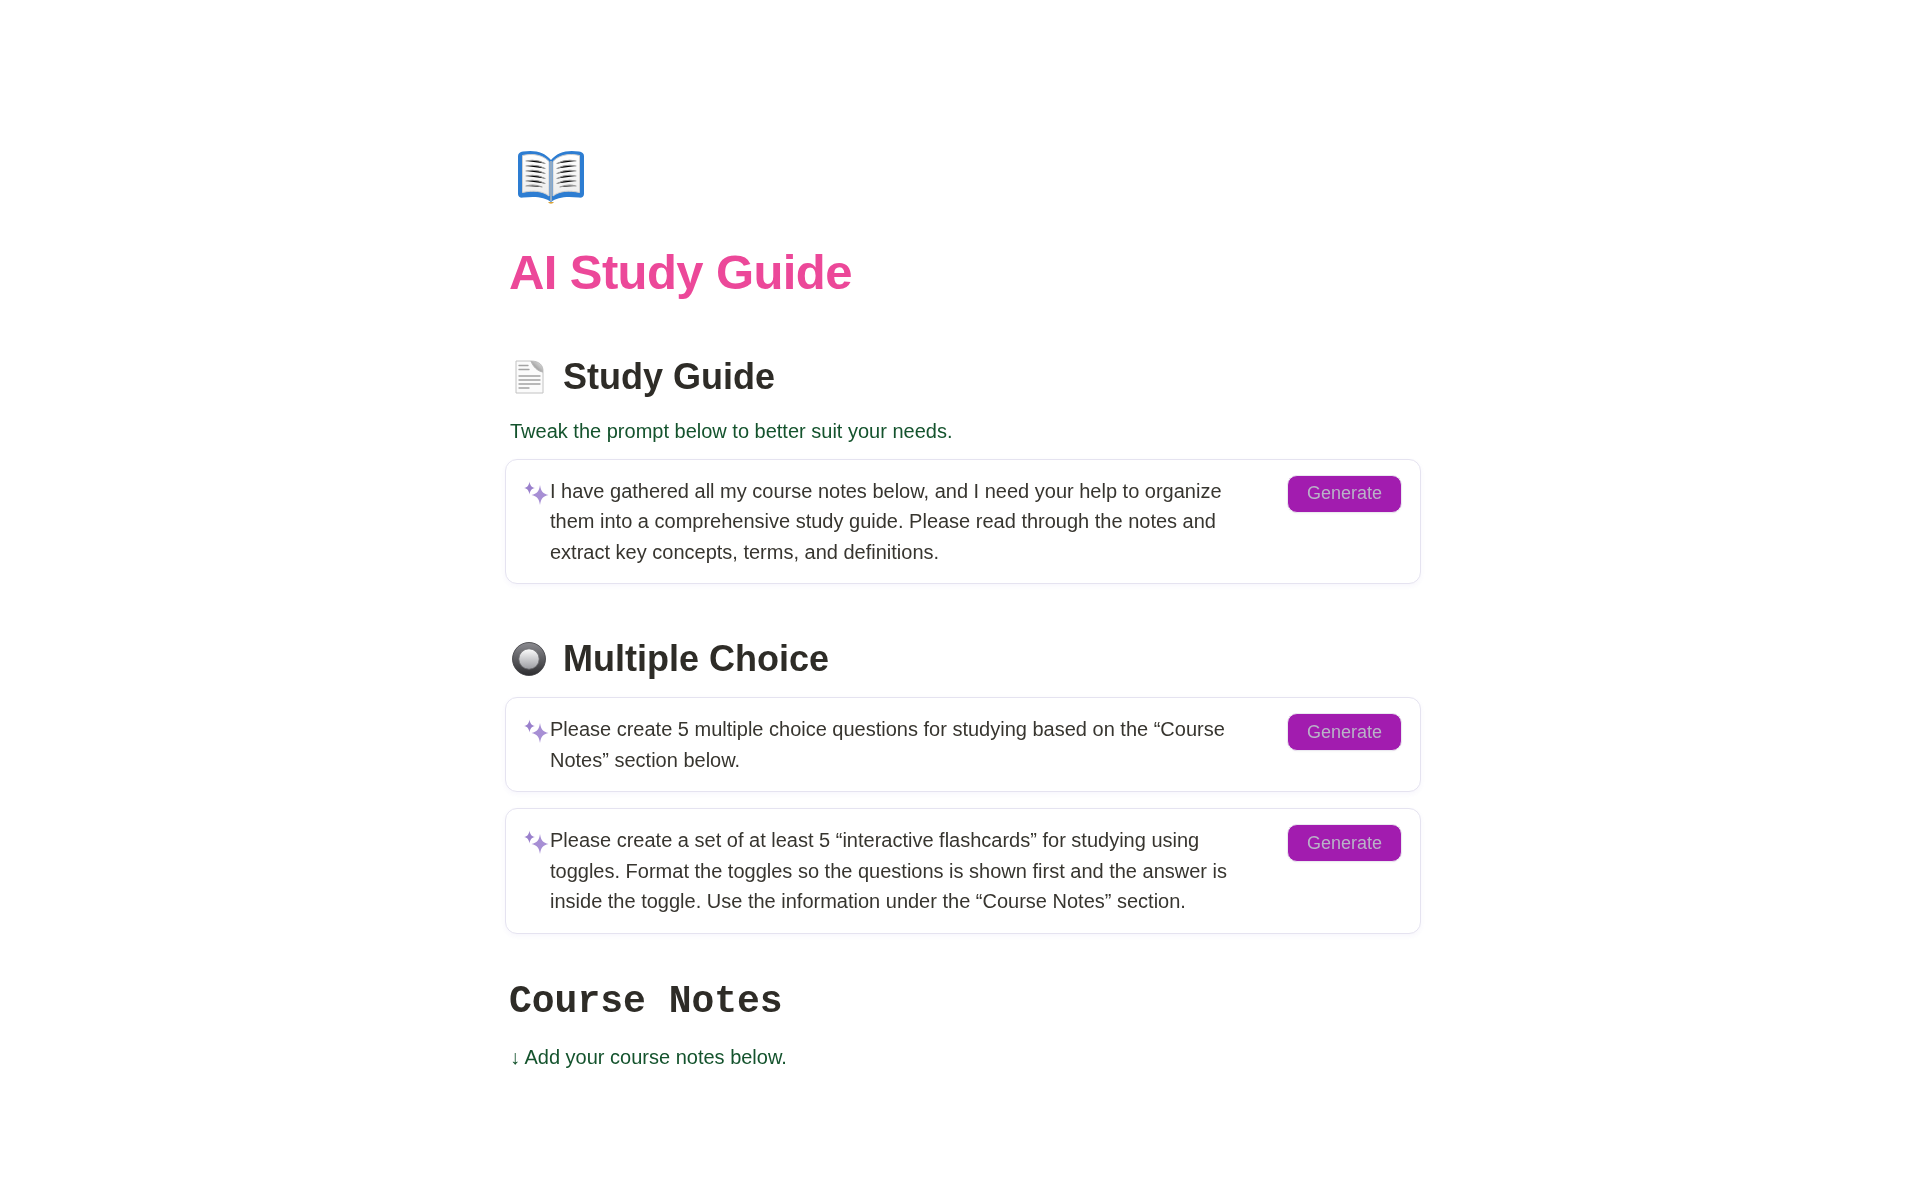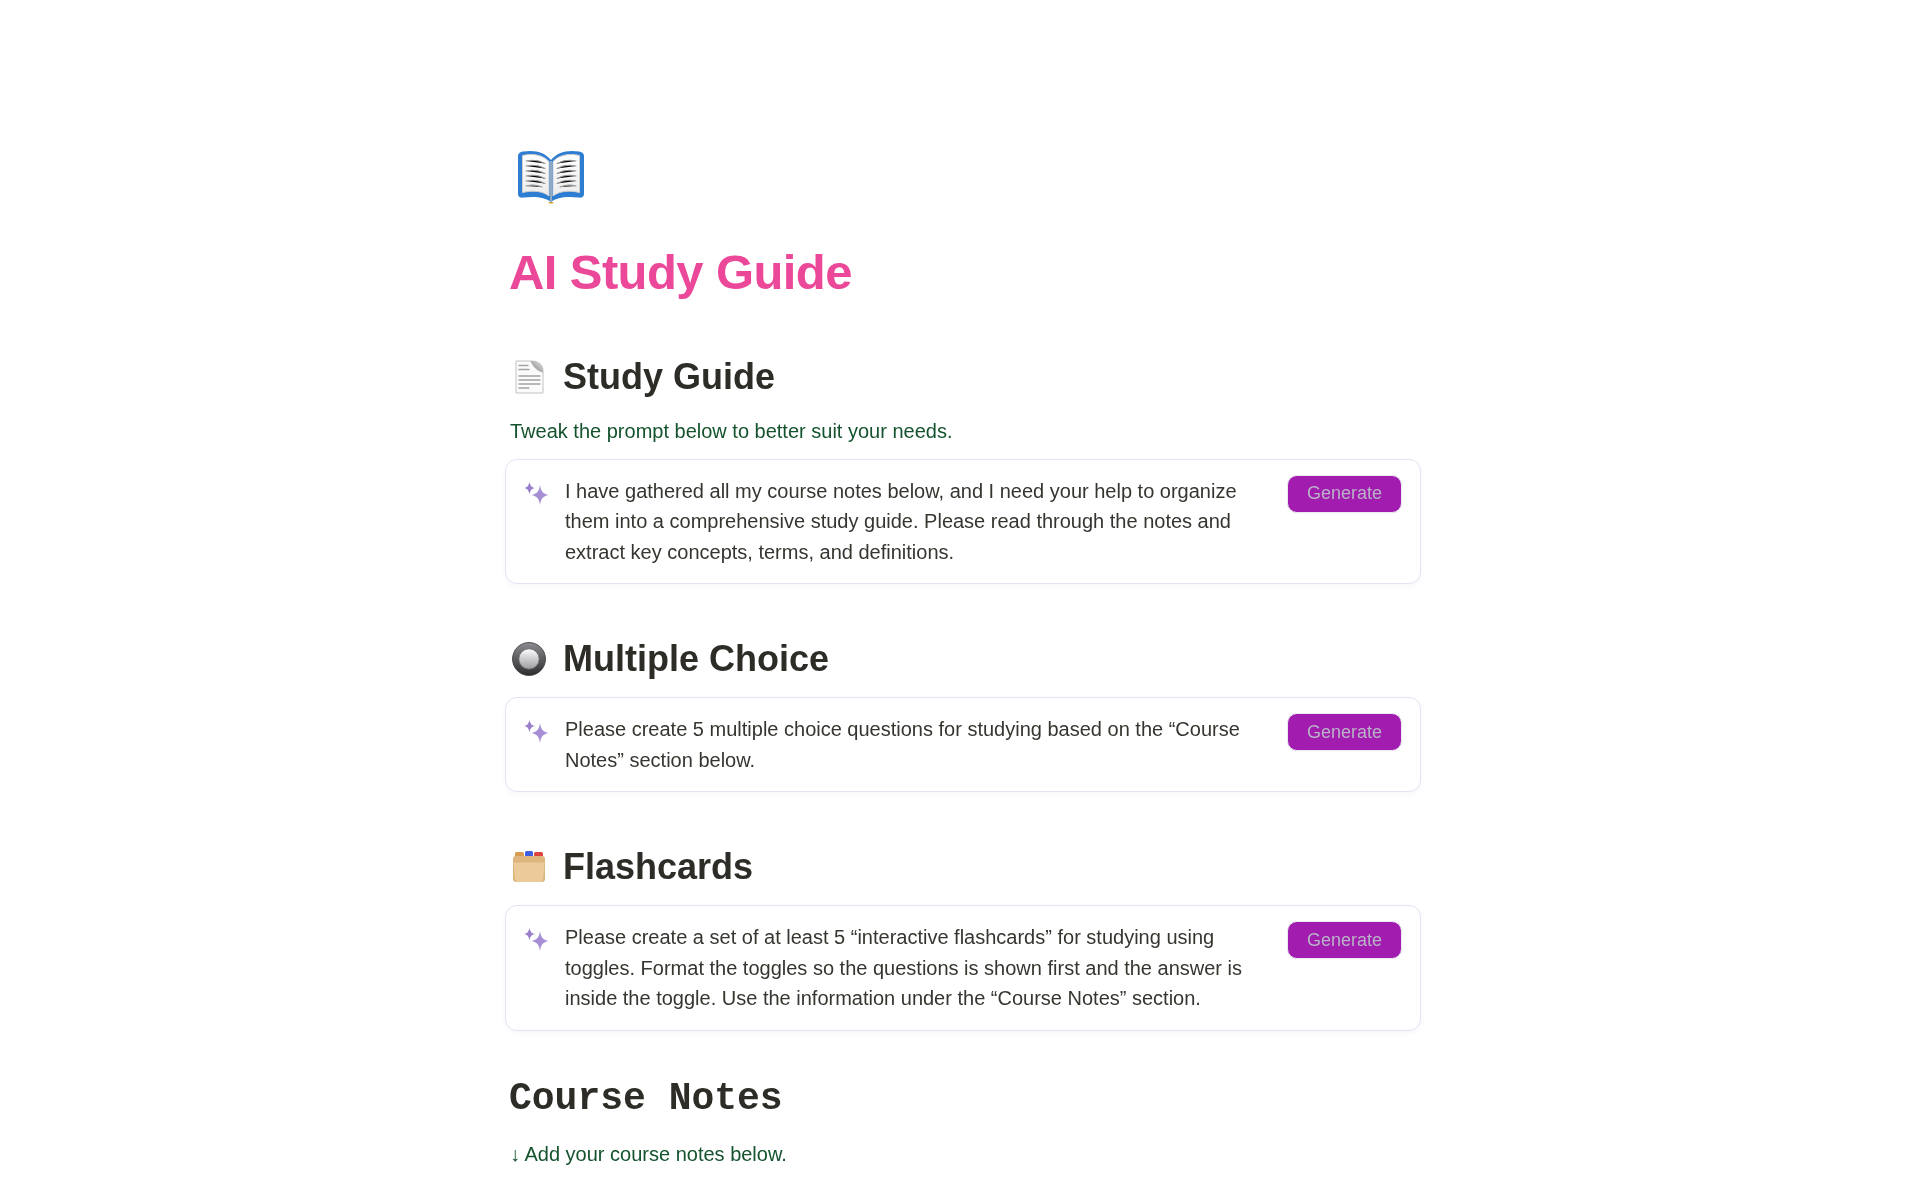--- a/index.html
+++ b/index.html
@@ -60,7 +60,6 @@
     padding: 16px 150px 16px 16px;
     display: flex;
     align-items: flex-start;
-    gap: 15px;
     box-shadow: 0 2px 5px rgba(104, 82, 189, 0.05);
     cursor: text;
   }

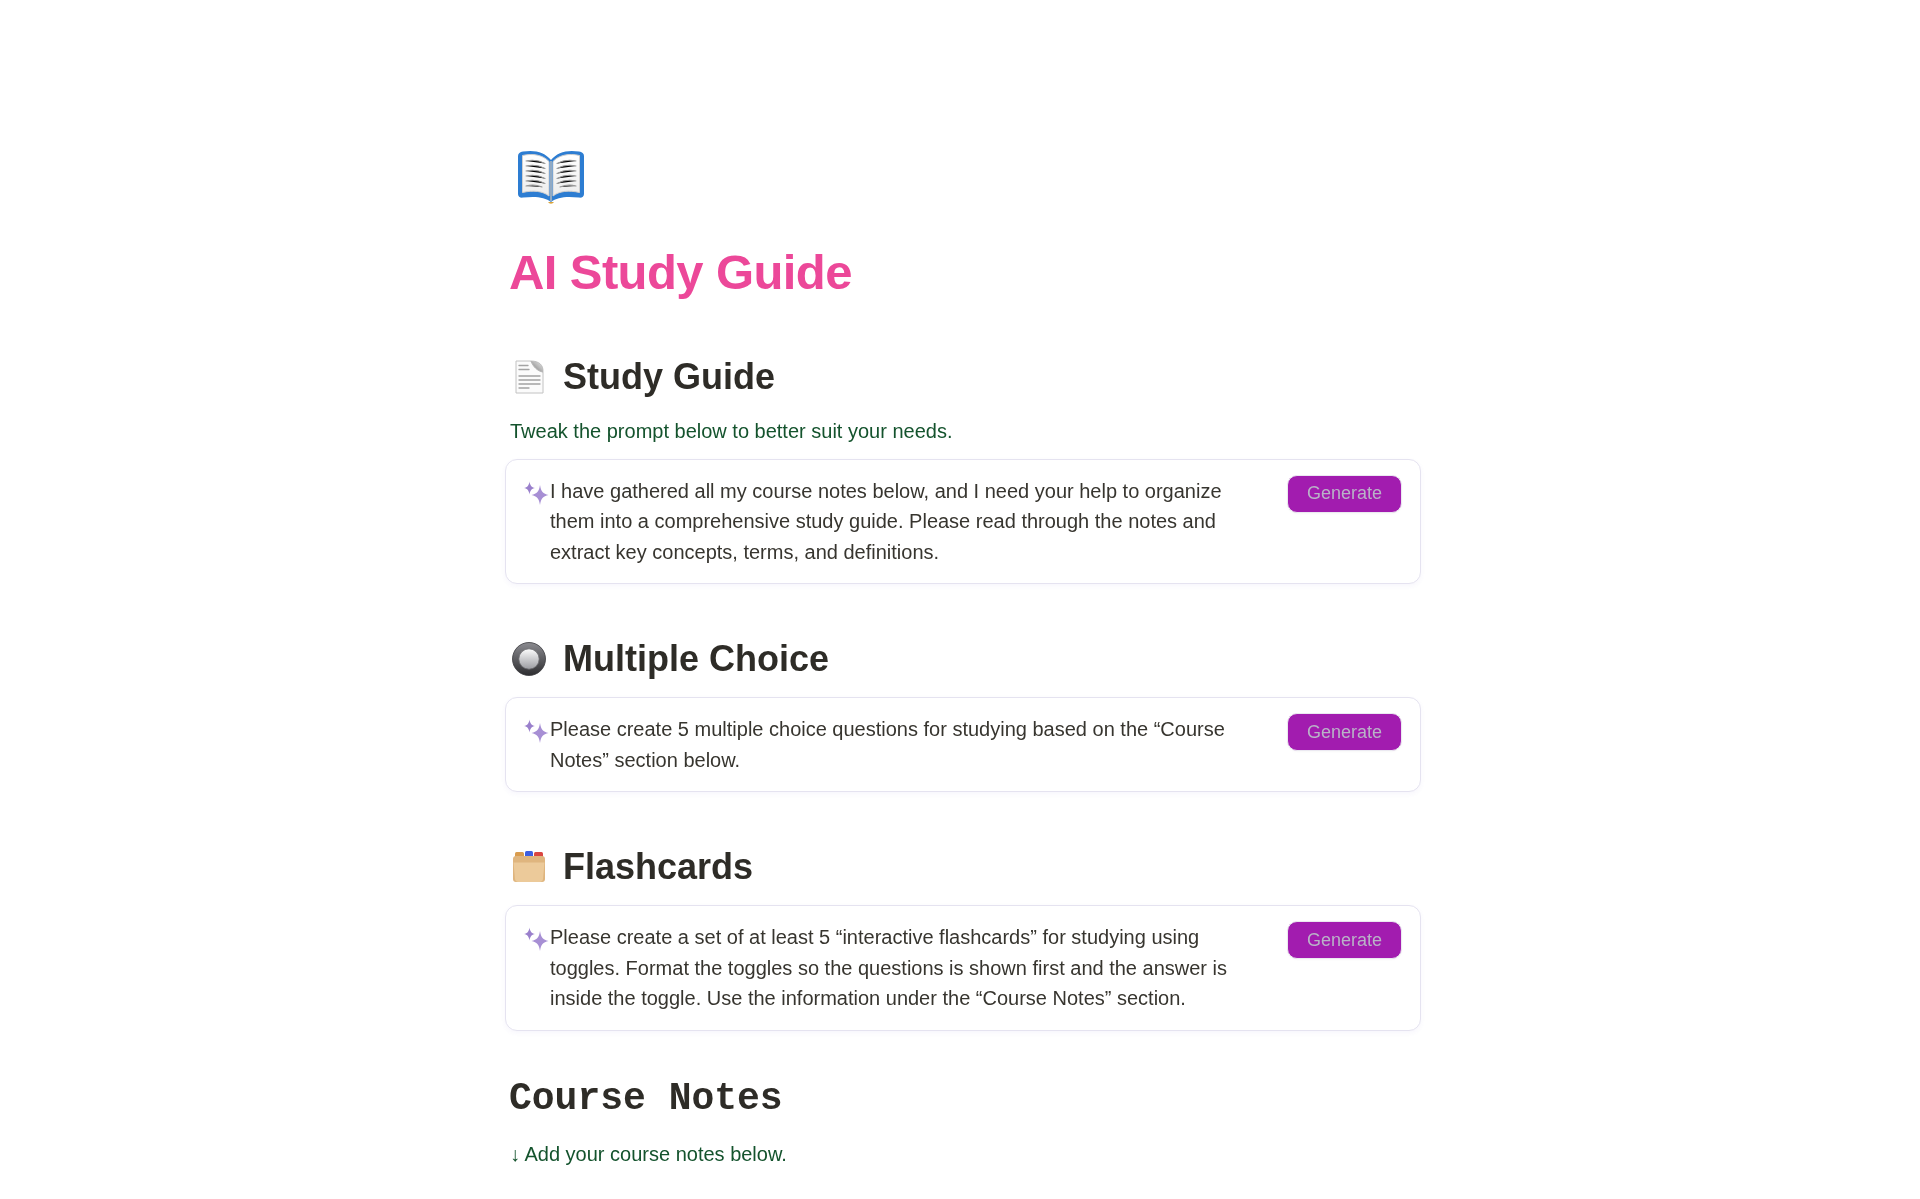--- a/index.html
+++ b/index.html
@@ -200,18 +200,6 @@
     <button class="generate">Generate</button>
   </div>
 
-  <h2 class="section-heading">
-    <span class="h-icon">
-      <svg viewBox="0 0 40 40">
-        <rect x="6" y="5" width="9" height="11" rx="1.5" fill="#d99c4e"></rect>
-        <rect x="16" y="4" width="8" height="11" rx="1.5" fill="#3e5fe0"></rect>
-        <rect x="25" y="5" width="9" height="11" rx="1.5" fill="#da4540"></rect>
-        <rect x="4" y="9" width="32" height="26" rx="3" fill="#dfb57e"></rect>
-        <path d="M4.5 15.5 L35.5 15.5 L34 32 C33.8 33.8 32.4 35 30.6 35 L9.4 35 C7.6 35 6.2 33.8 6 32 Z" fill="#ecca9a"></path>
-      </svg>
-    </span>
-    <span>Flashcards</span>
-  </h2>
   <div class="ai-block">
     <span class="sparkle">
       <svg viewBox="0 0 28 28">

